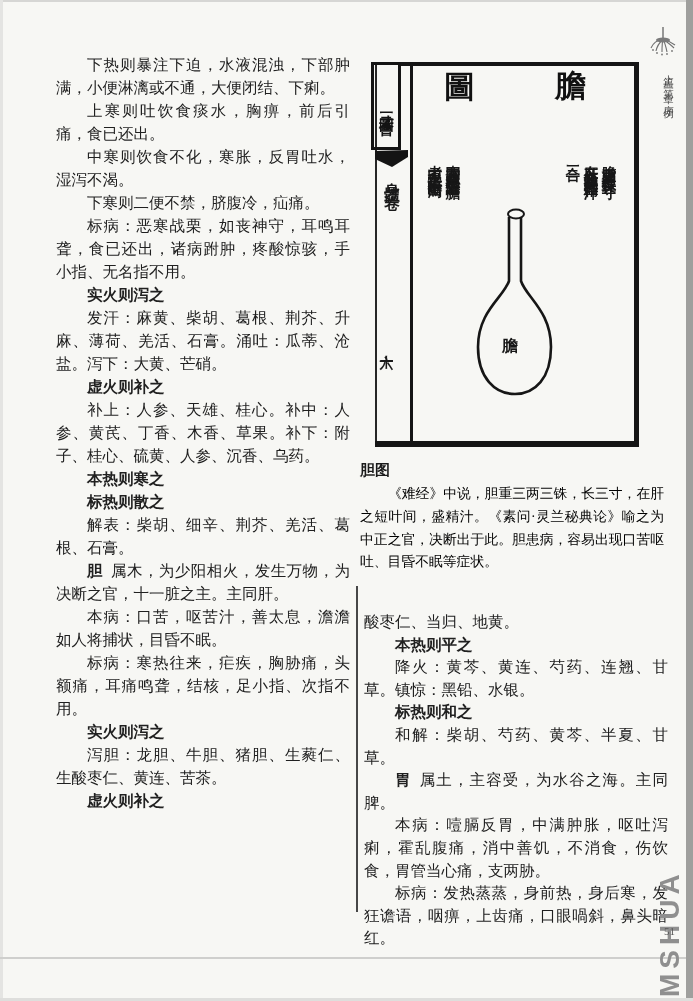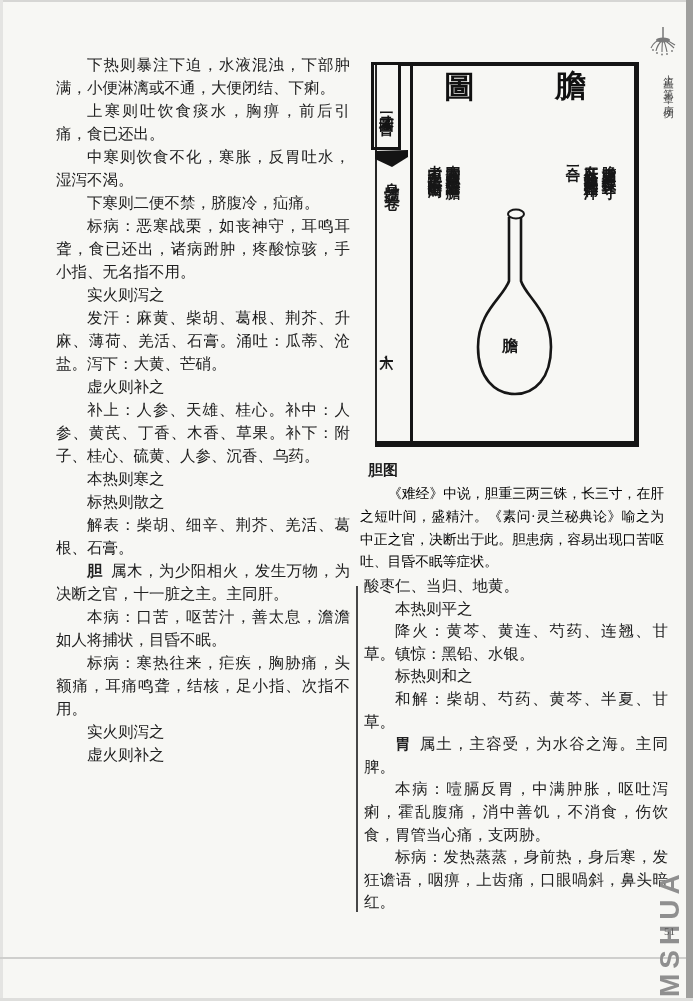--- a/index.html
+++ b/index.html
@@ -25,7 +25,7 @@
   .blk{margin:0;}
   .blk.p,.blk.p-lead{text-indent:31px;}
   .blk.cont{text-indent:0;}
-  .blk.h{font-family:"Liberation Sans","DejaVu Sans",sans-serif;font-weight:400;padding-left:31px;text-align:left;text-indent:0;}
+  .blk.h{font-family:"Liberation Sans","DejaVu Sans",sans-serif;font-weight:700;padding-left:31px;text-align:left;text-indent:0;}
   .lead{font-family:"Liberation Sans","DejaVu Sans",sans-serif;font-weight:700;margin-right:8px;}
 
   

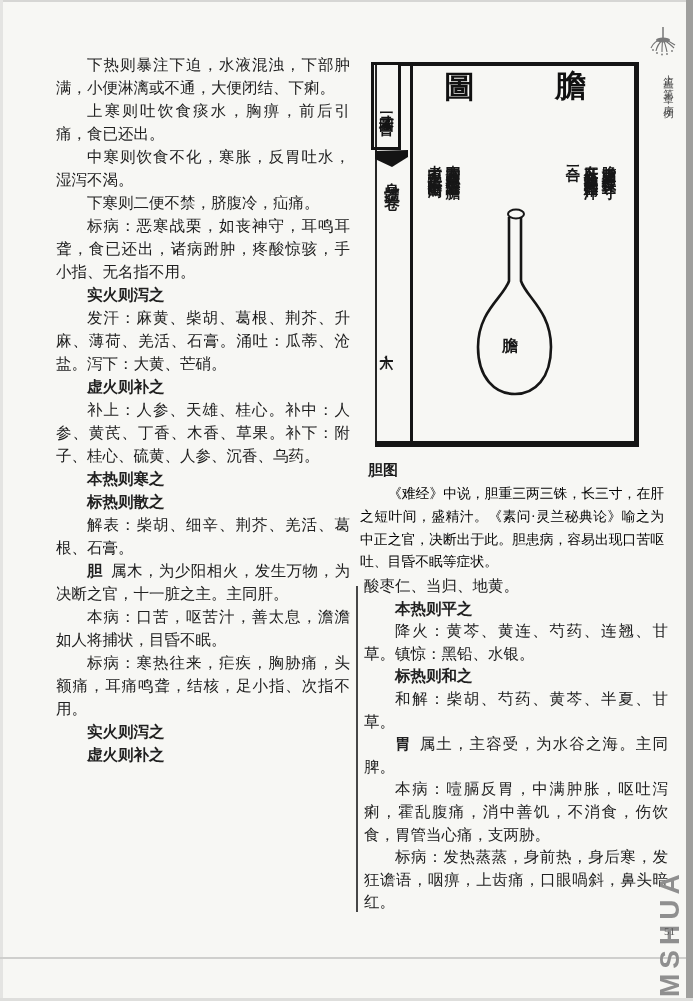--- a/index.html
+++ b/index.html
@@ -30,7 +30,7 @@
 
   
   .fig-caption{position:absolute;left:360px;top:460px;width:304px;}
-  .fig-caption .cap-h{font-family:"Liberation Sans","DejaVu Sans",sans-serif;font-weight:700;font-size:15px;line-height:20px;margin:0 0 3px 8px;}
+  .fig-caption .cap-h{font-family:"Liberation Sans","DejaVu Sans",sans-serif;font-weight:700;font-size:15px;line-height:20px;margin:0 0 3px 0;}
   .fig-caption .cap-p{font-size:13.8px;line-height:22.8px;text-align:justify;text-indent:28px;margin:0;color:#000000;}
 
   

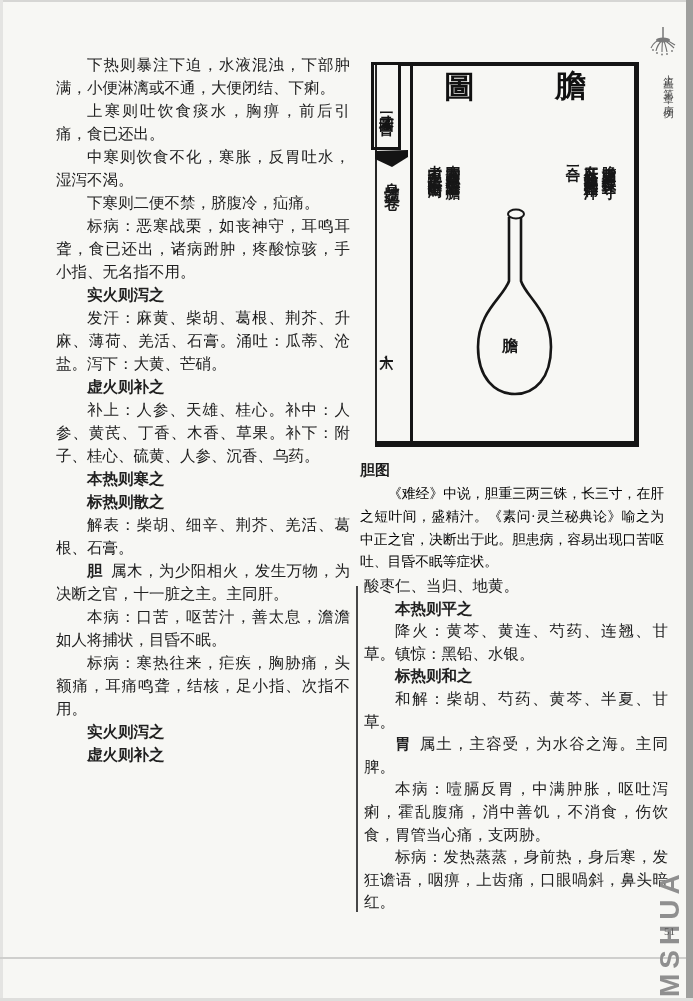--- a/index.html
+++ b/index.html
@@ -21,7 +21,7 @@
   
   .col{position:absolute;font-size:15.5px;line-height:23px;text-align:justify;color:#202020;}
   .col-left{left:56px;top:53px;width:294px;}
-  .col-right{left:364px;top:575px;width:304px;line-height:22.6px;}
+  .col-right{left:364px;top:611px;width:304px;line-height:22.6px;}
   .blk{margin:0;}
   .blk.p,.blk.p-lead{text-indent:31px;}
   .blk.cont{text-indent:0;}

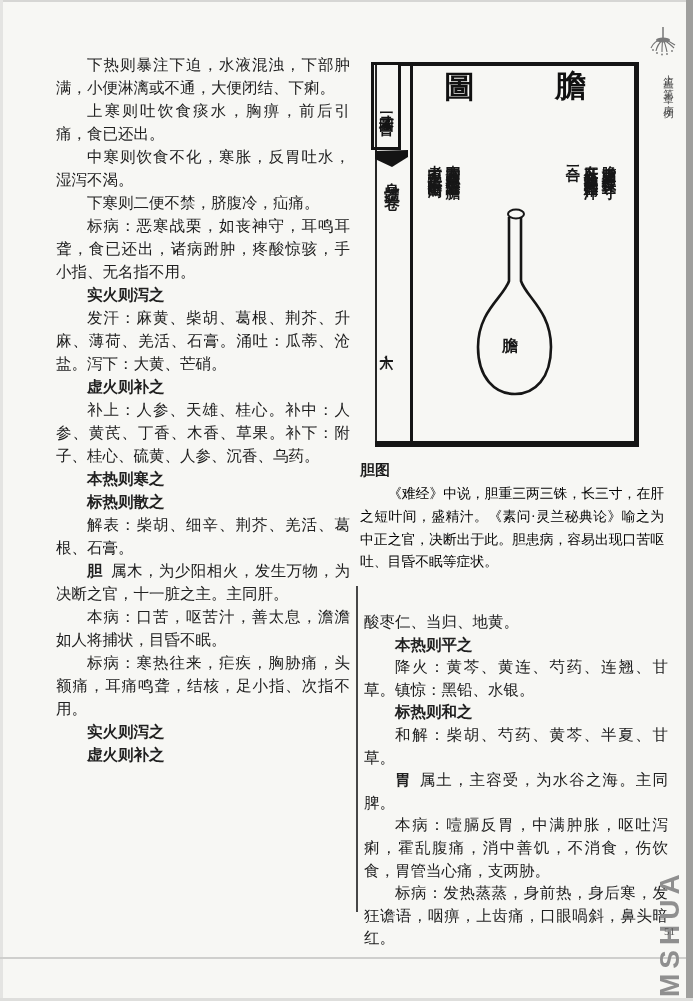--- a/index.html
+++ b/index.html
@@ -107,6 +107,7 @@
       <div class="blk p">本病：口苦，呕苦汁，善太息，澹澹如人将捕状，目昏不眠。</div>
       <div class="blk p">标病：寒热往来，疟疾，胸胁痛，头额痛，耳痛鸣聋，结核，足小指、次指不用。</div>
       <div class="blk h">实火则泻之</div>
+      <div class="blk p">泻胆：龙胆、牛胆、猪胆、生蕤仁、生酸枣仁、黄连、苦茶。</div>
       <div class="blk h">虚火则补之</div>
     </div>
 

